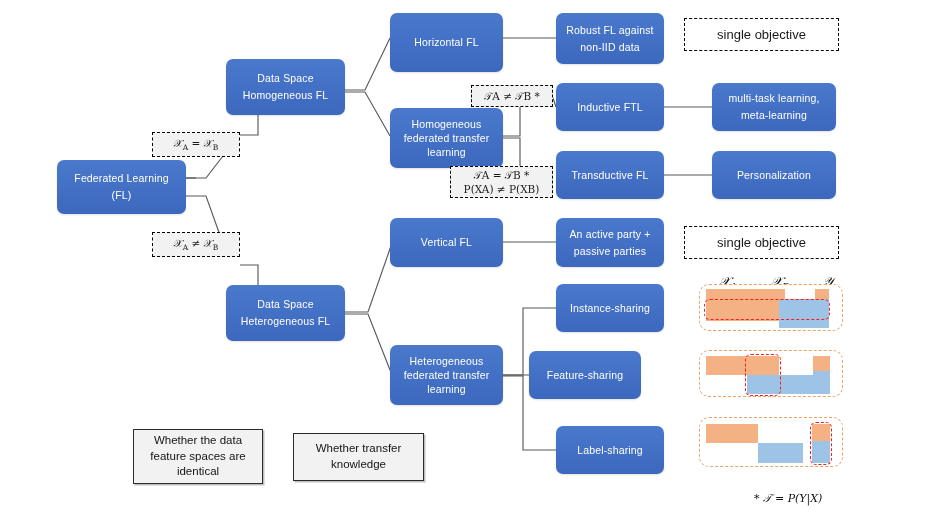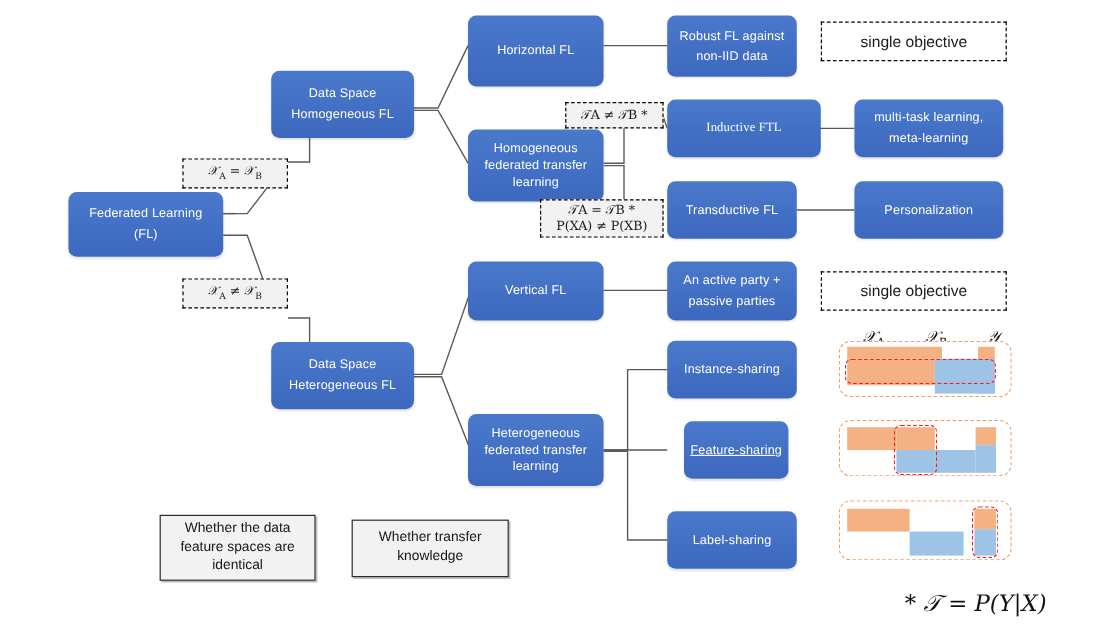--- a/index.html
+++ b/index.html
@@ -150,7 +150,7 @@
     </span>
   </div>
 
-  <div class="node" style="left:556px;top:83px;width:128px;height:48px;font-family:Liberation Serif, serif;">
+  <div class="node" style="left:556px;top:83px;width:108px;height:48px;">
     <span>Inductive FTL</span>
   </div>
 

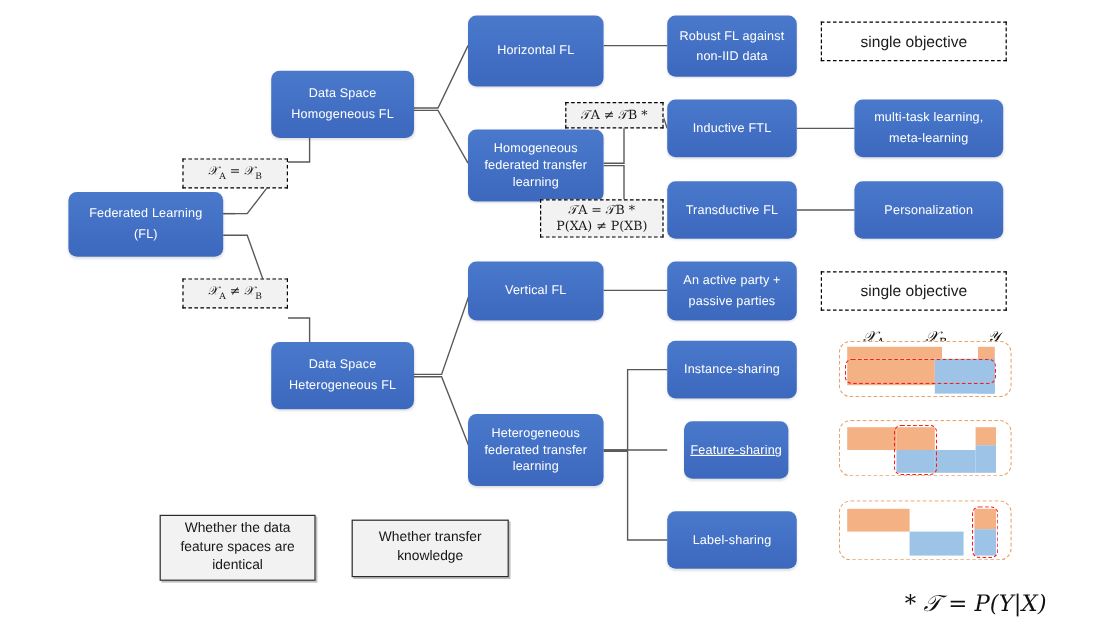--- a/index.html
+++ b/index.html
@@ -169,7 +169,7 @@
     <span>Instance-sharing</span>
   </div>
 
-  <div class="node" style="left:570px;top:351px;width:87px;height:48px;text-decoration:underline;">
+  <div class="node" style="left:529px;top:351px;width:112px;height:48px;">
     <span>Feature-sharing</span>
   </div>
 

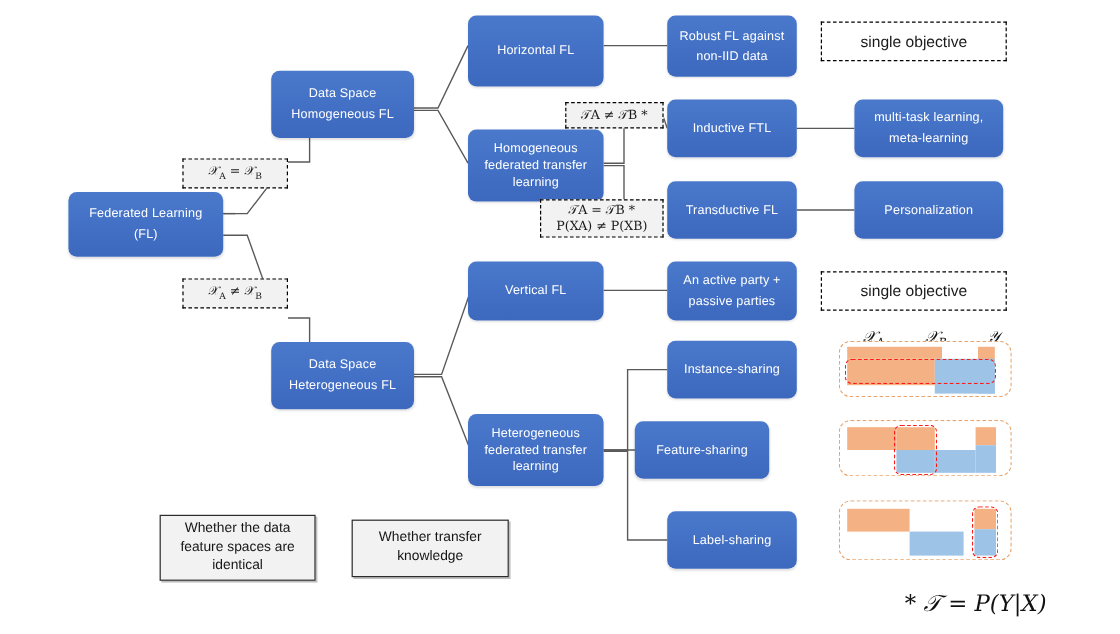--- a/index.html
+++ b/index.html
@@ -54,7 +54,7 @@
   }
   .formula{
     position:absolute;font-family:"DejaVu Serif", serif;font-style:italic;
-    font-size:19px;color:#111;
+    font-size:11px;color:#111;
   }
   .sub{font-size:.72em;vertical-align:sub;}
 </style>

